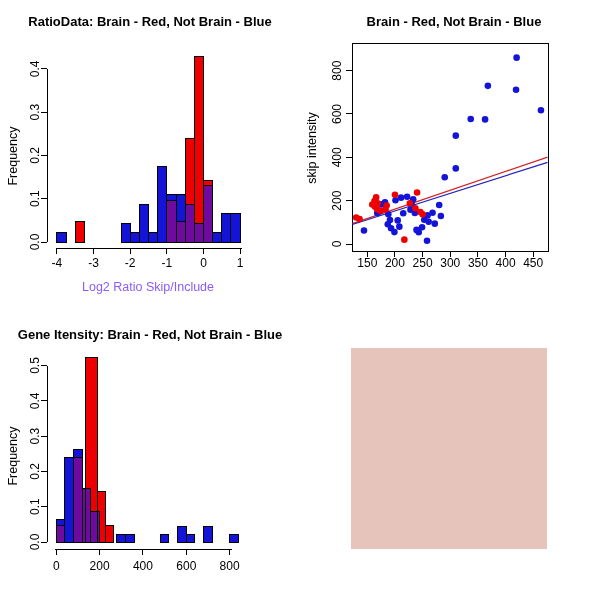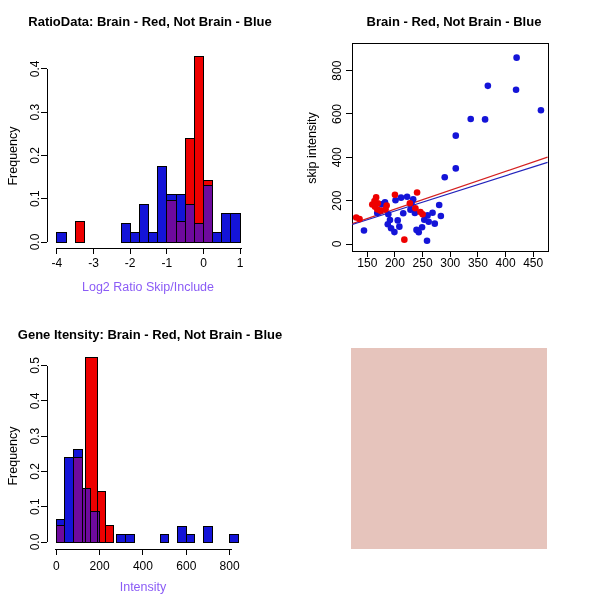--- a/index.html
+++ b/index.html
@@ -30,7 +30,6 @@
 
   <div class="ylab" style="left:237px;top:141px;">skip intensity</div>
 
-  <div class="xlab" style="left:43px;top:580px;width:200px;">Intensity</div>
   <div class="ylab" style="left:-62px;top:449px;">Frequency</div>
 
   <svg id="svg-ratio" class="panel-svg" viewBox="0 0 300 300">

